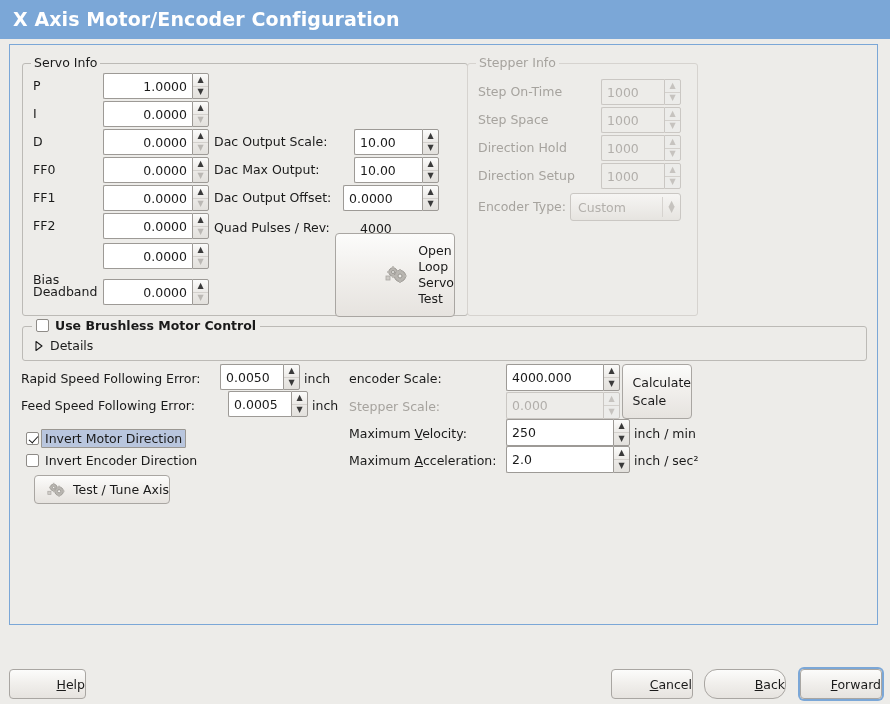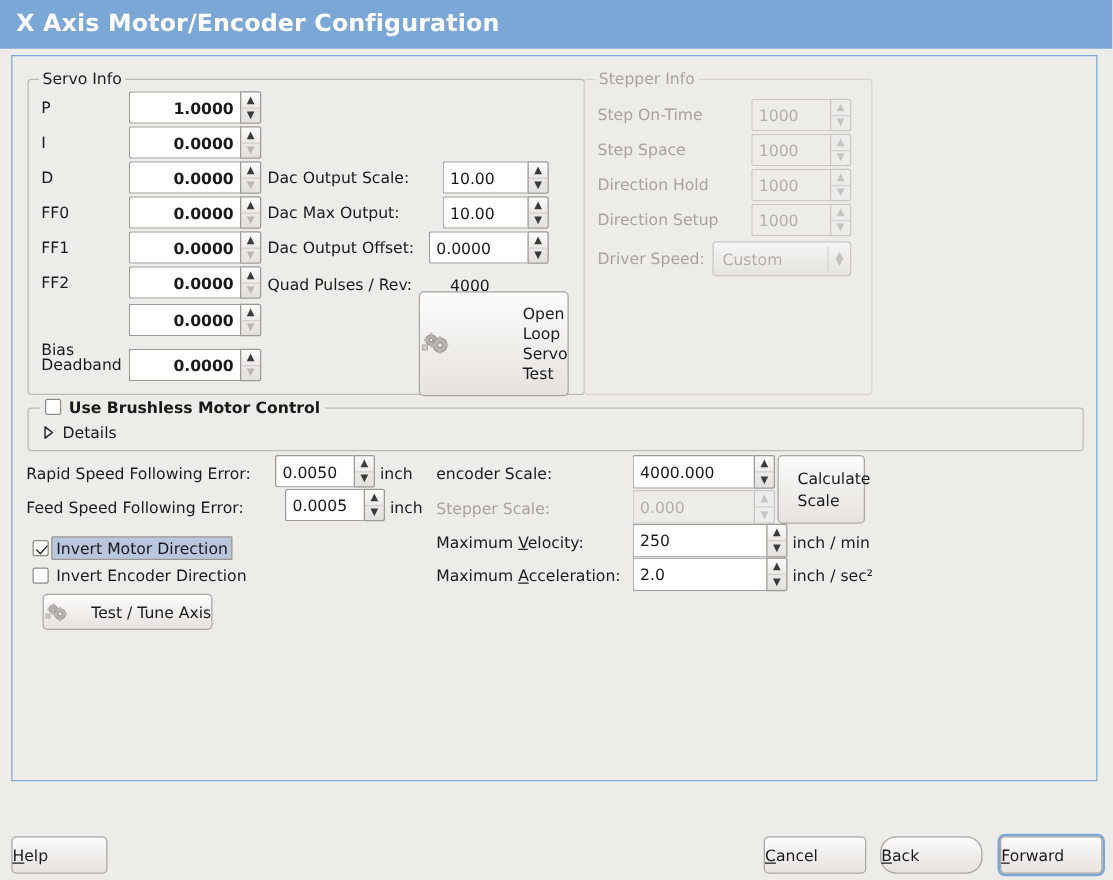--- a/index.html
+++ b/index.html
@@ -66,7 +66,7 @@
     padding:0 5px;
     overflow:hidden;
   }
-  .spin .entry.right{justify-content:flex-end;font-weight:bold;}
+  .spin .entry.right{justify-content:flex-end;}
   .spin .btns{
     width:17px;flex:0 0 17px;
     border:1px solid #9d9a96;

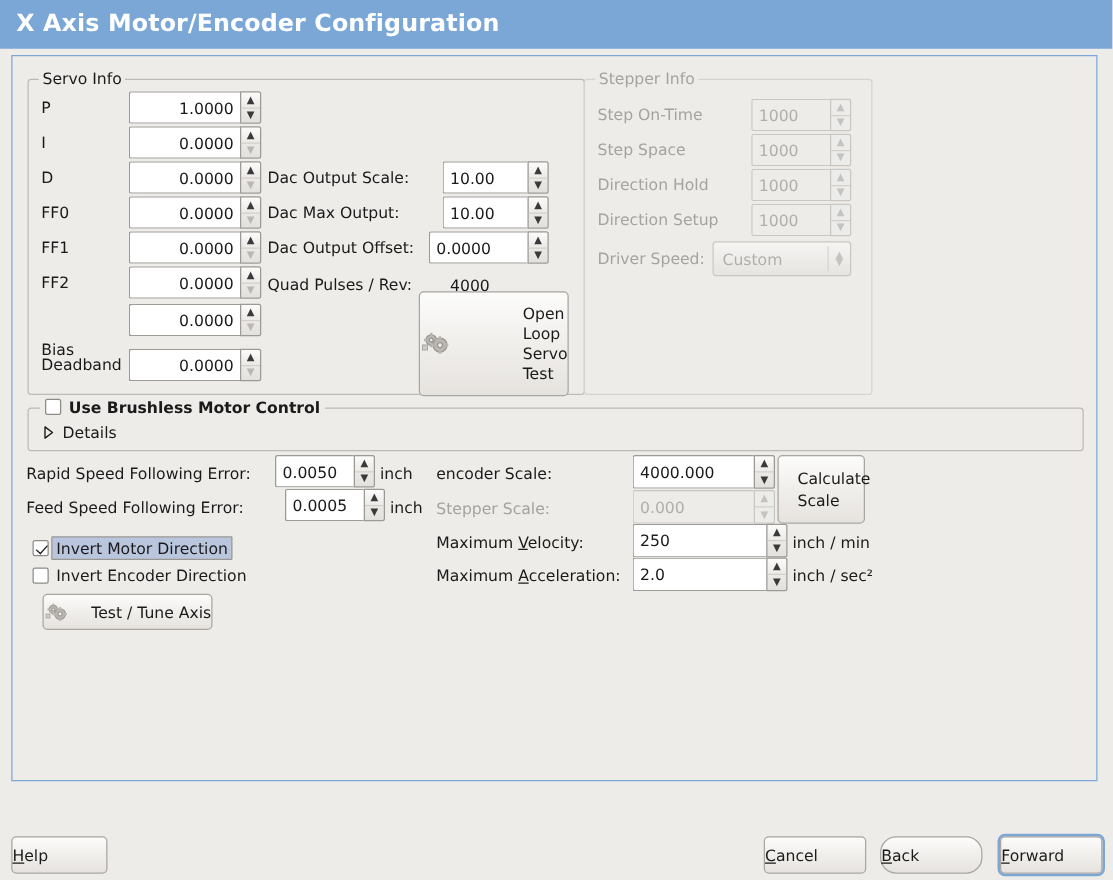--- a/index.html
+++ b/index.html
@@ -298,7 +298,7 @@
     <div class="lbl dim" style="left:468px;top:68px;">Step Space</div>
     <div class="lbl dim" style="left:468px;top:96px;">Direction Hold</div>
     <div class="lbl dim" style="left:468px;top:124px;">Direction Setup</div>
-    <div class="lbl dim" style="left:468px;top:155px;">Driver Speed:</div>
+    <div class="lbl dim" style="left:468px;top:155px;">Encoder Type:</div>
 
     <div class="spin dim" style="left:591px;top:34px;width:80px;height:26px;">
       <div class="entry">1000</div>

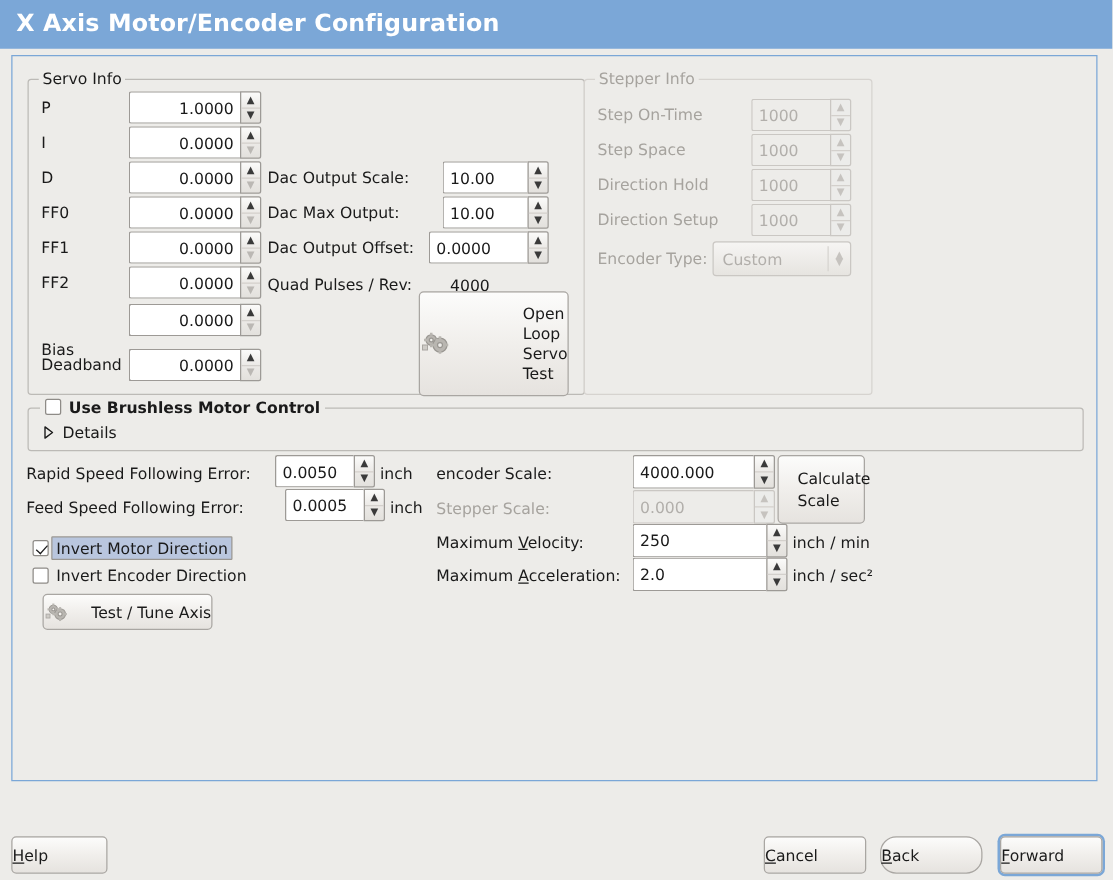--- a/index.html
+++ b/index.html
@@ -106,7 +106,7 @@
     border:1px solid #a9a6a2;
     border-radius:4px;
     font-size:12.5px;color:#1a1a1a;
-    display:flex;align-items:center;justify-content:space-between;
+    display:flex;align-items:center;justify-content:flex-end;
     cursor:default;
   }
   .btn.focus{box-shadow:0 0 0 2px #7ba7d7;}

